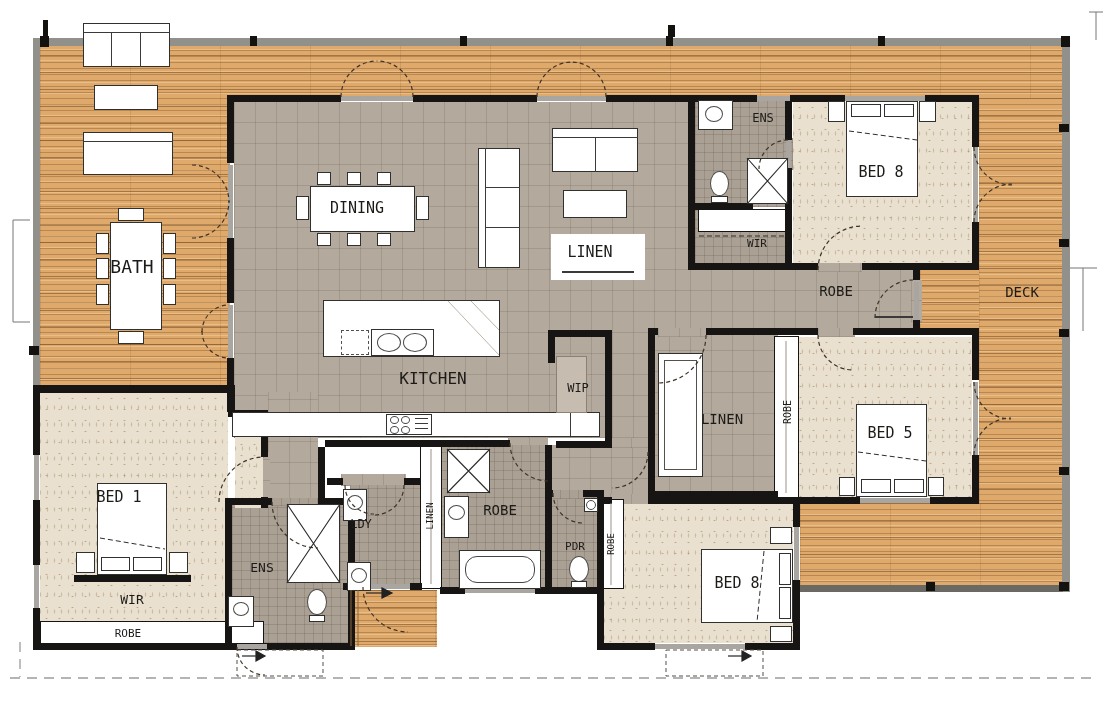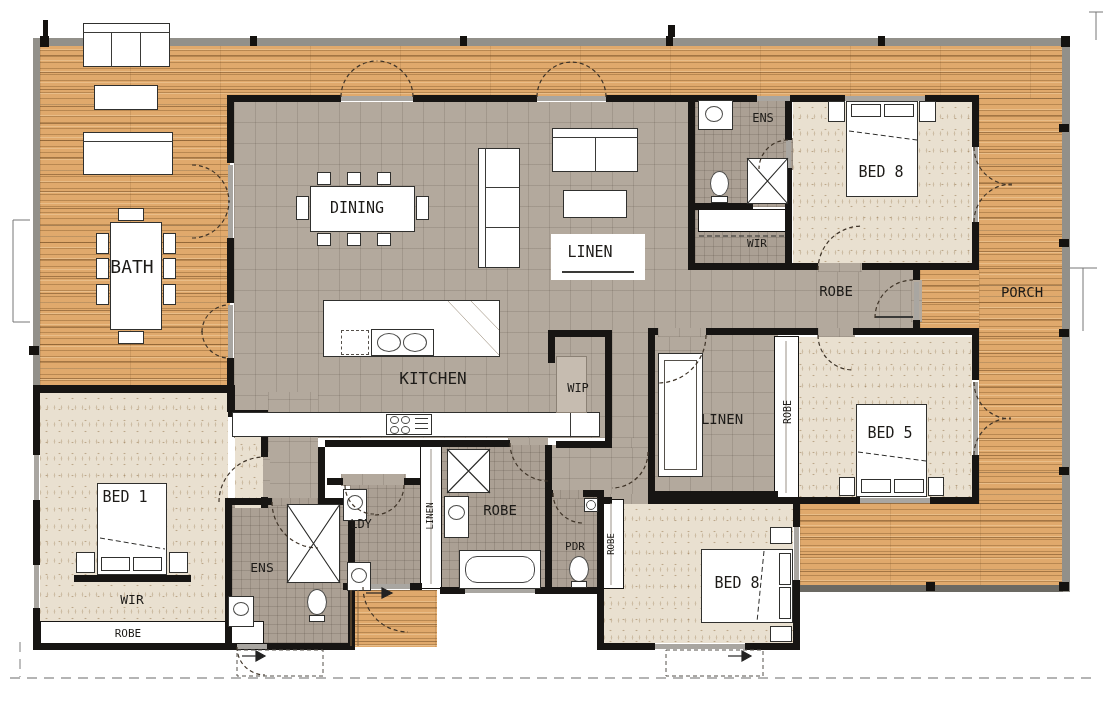--- a/index.html
+++ b/index.html
@@ -403,7 +403,7 @@
     <div class="lbl" style="left:757px;top:243px;font-size:11px">WIR</div>
     <div class="lbl" style="left:881px;top:172px;font-size:15px">BED 8</div>
     <div class="lbl" style="left:836px;top:291px;font-size:14px">ROBE</div>
-    <div class="lbl" style="left:1022px;top:292px;font-size:14px">PORCH</div>
+    <div class="lbl" style="left:1022px;top:292px;font-size:14px">DECK</div>
     <div class="lbl" style="left:722px;top:419px;font-size:14px">LINEN</div>
     <div class="lbl v" style="left:787px;top:412px;font-size:10px">ROBE</div>
     <div class="lbl" style="left:890px;top:433px;font-size:15px">BED 5</div>

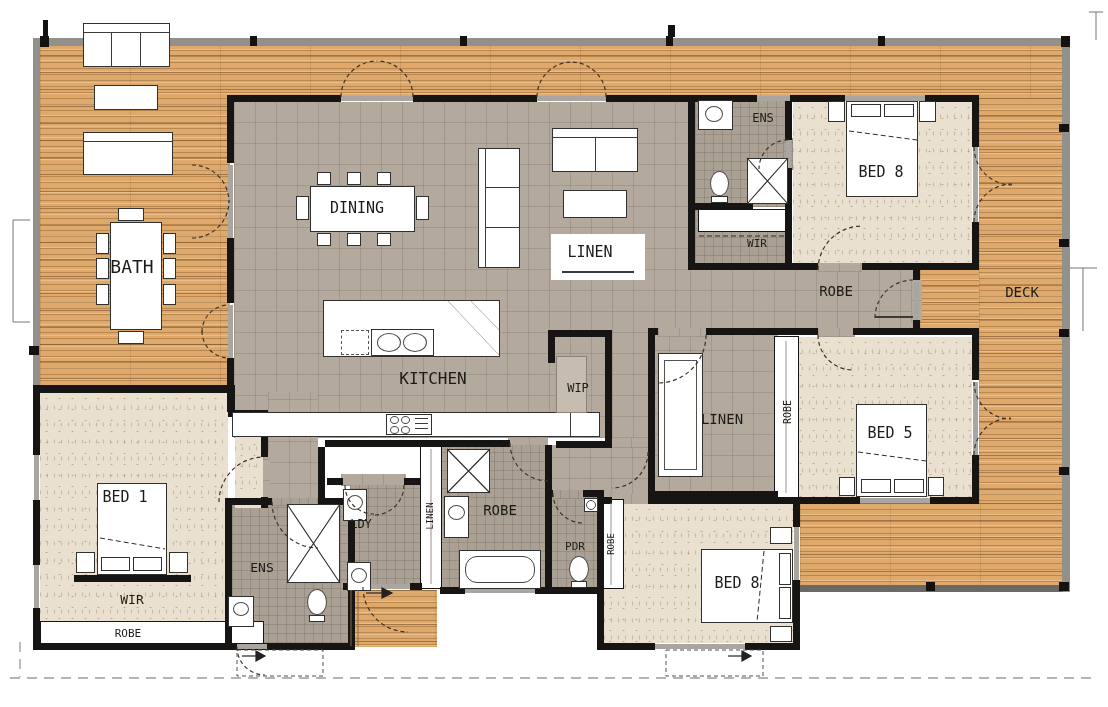--- a/index.html
+++ b/index.html
@@ -407,7 +407,7 @@
     <div class="lbl" style="left:722px;top:419px;font-size:14px">LINEN</div>
     <div class="lbl v" style="left:787px;top:412px;font-size:10px">ROBE</div>
     <div class="lbl" style="left:890px;top:433px;font-size:15px">BED 5</div>
-    <div class="lbl" style="left:125px;top:497px;font-size:15px">BED 1</div>
+    <div class="lbl" style="left:119px;top:497px;font-size:15px">BED 1</div>
     <div class="lbl" style="left:132px;top:599px;font-size:13px">WIR</div>
     <div class="lbl" style="left:128px;top:633px;font-size:11px">ROBE</div>
     <div class="lbl" style="left:262px;top:567px;font-size:13px">ENS</div>

